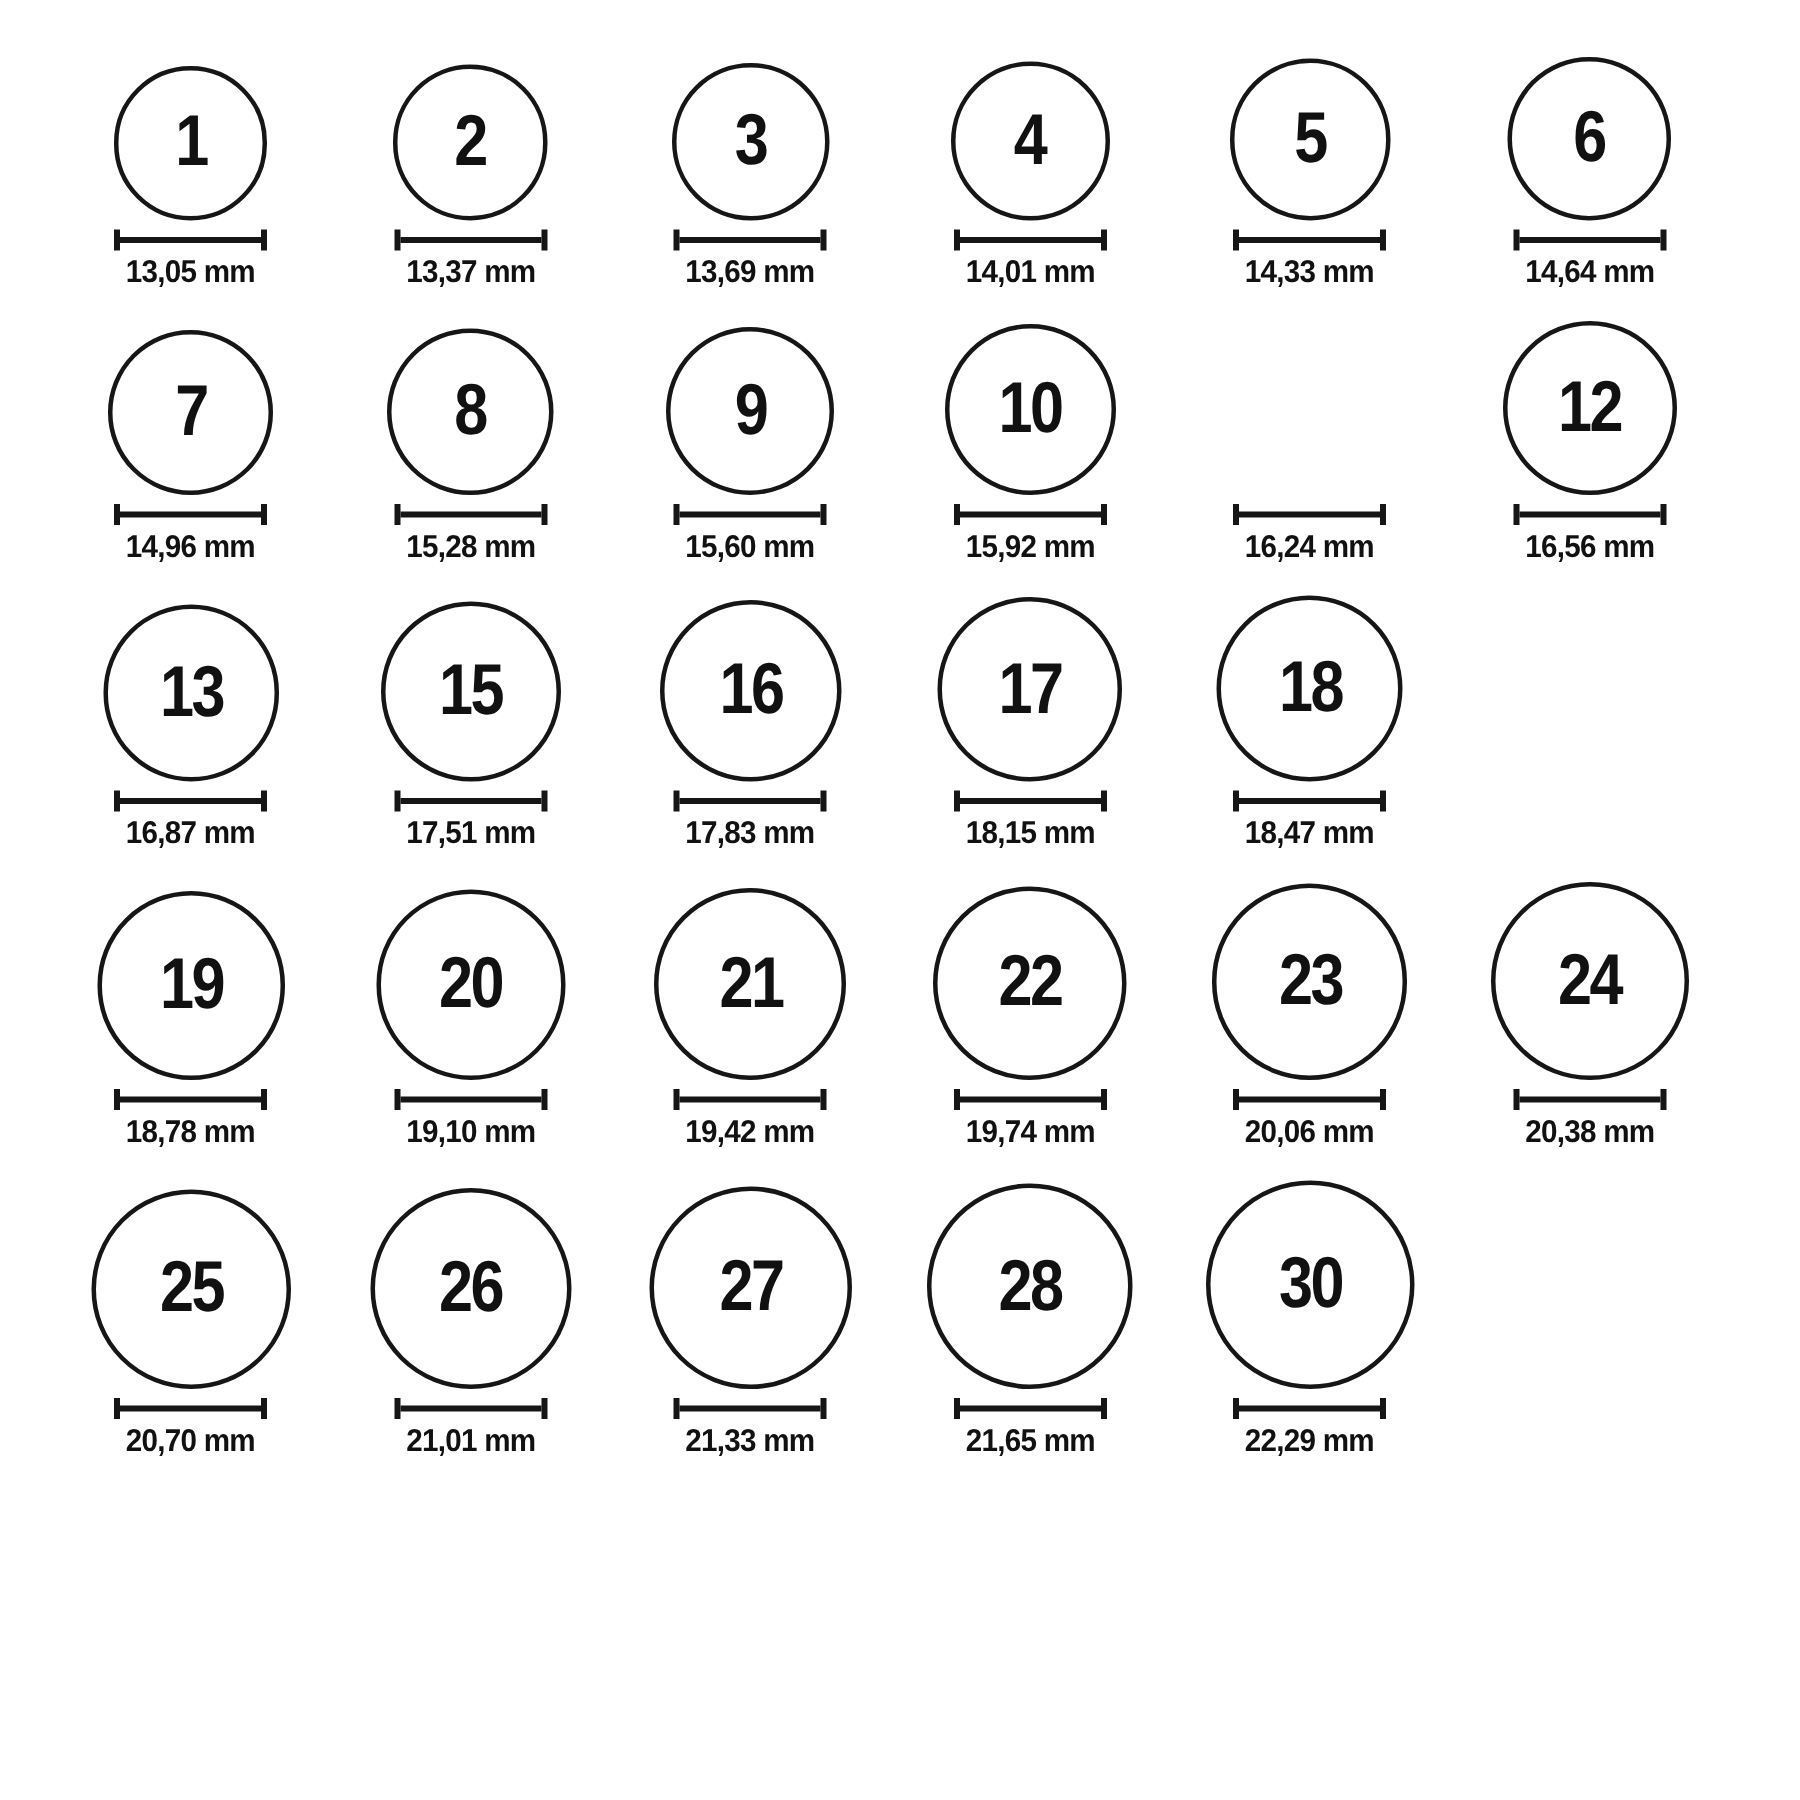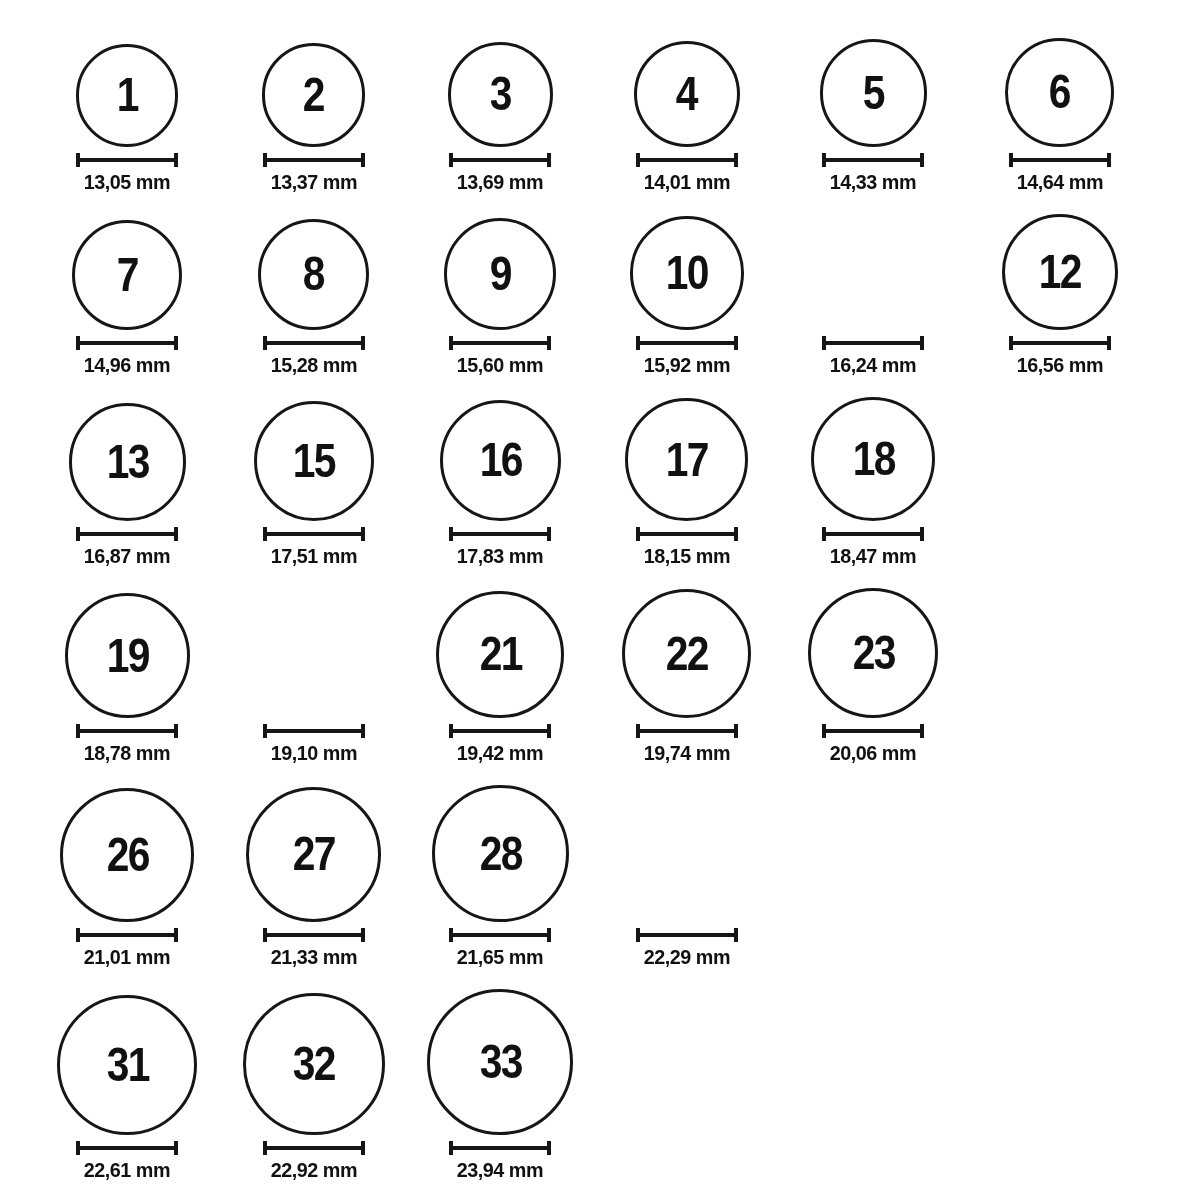--- a/index.html
+++ b/index.html
@@ -210,6 +210,9 @@
     <div class="mlabel">18,78 mm</div>
   </div>
       <div class="cell">
+    <div class="circle" style="--d: 126.4px;">
+      <span class="num">20</span>
+    </div>
     <div class="mline"></div>
     <div class="mlabel">19,10 mm</div>
   </div>

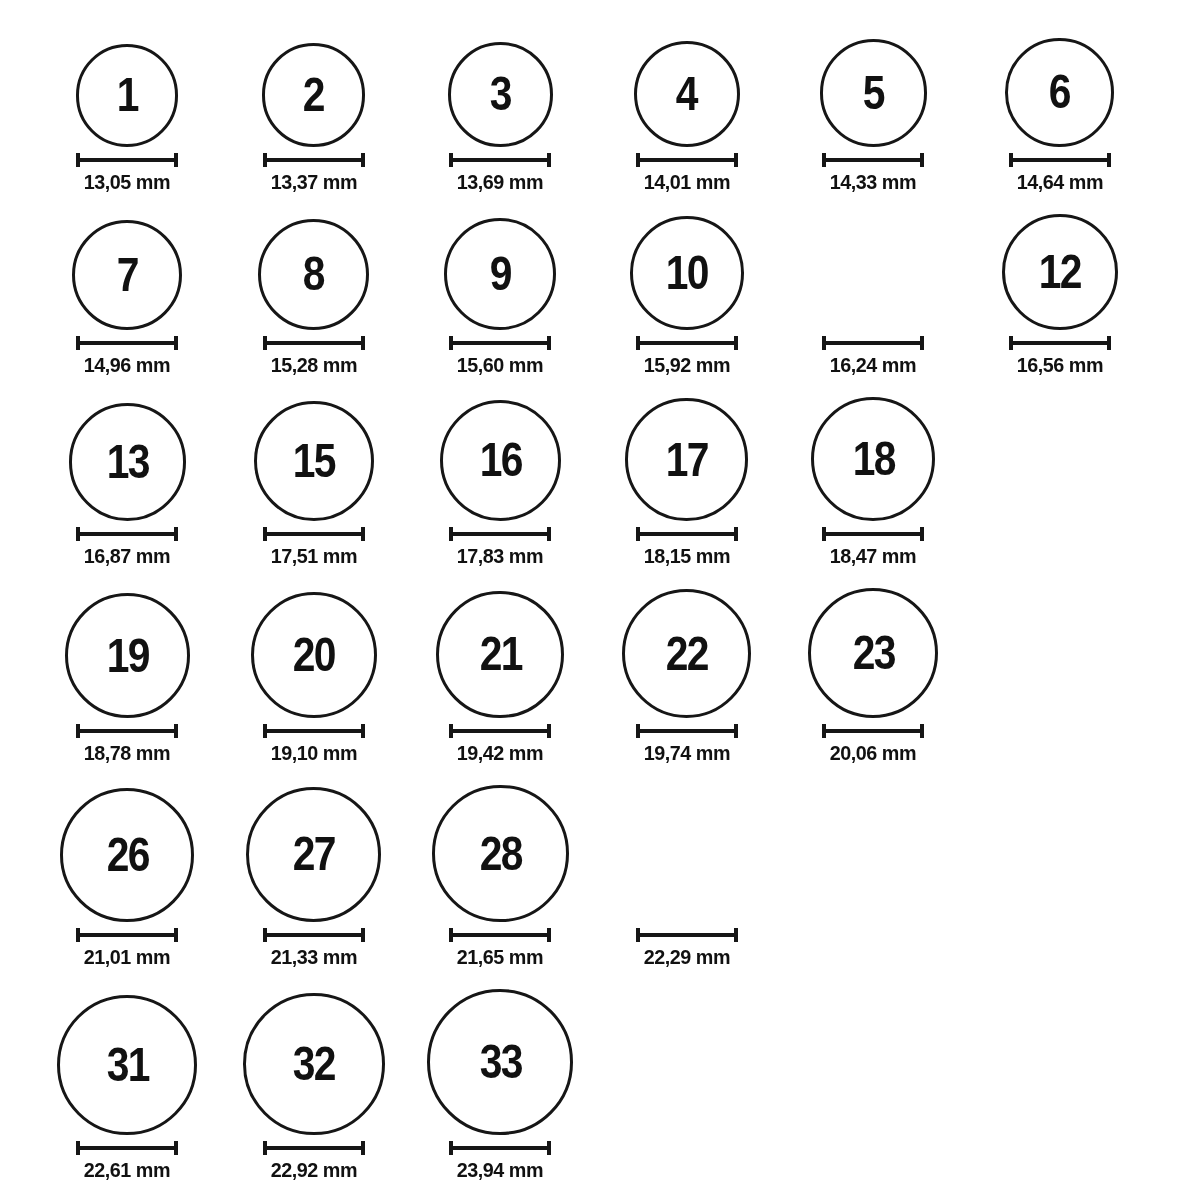--- a/index.html
+++ b/index.html
@@ -237,6 +237,13 @@
     <div class="mline"></div>
     <div class="mlabel">20,06 mm</div>
   </div>
+      <div class="cell">
+    <div class="circle" style="--d: 131.51999999999998px;">
+      <span class="num">24</span>
+    </div>
+    <div class="mline"></div>
+    <div class="mlabel">20,38 mm</div>
+  </div>
     </div>
     <div class="row">
       <div class="cell">

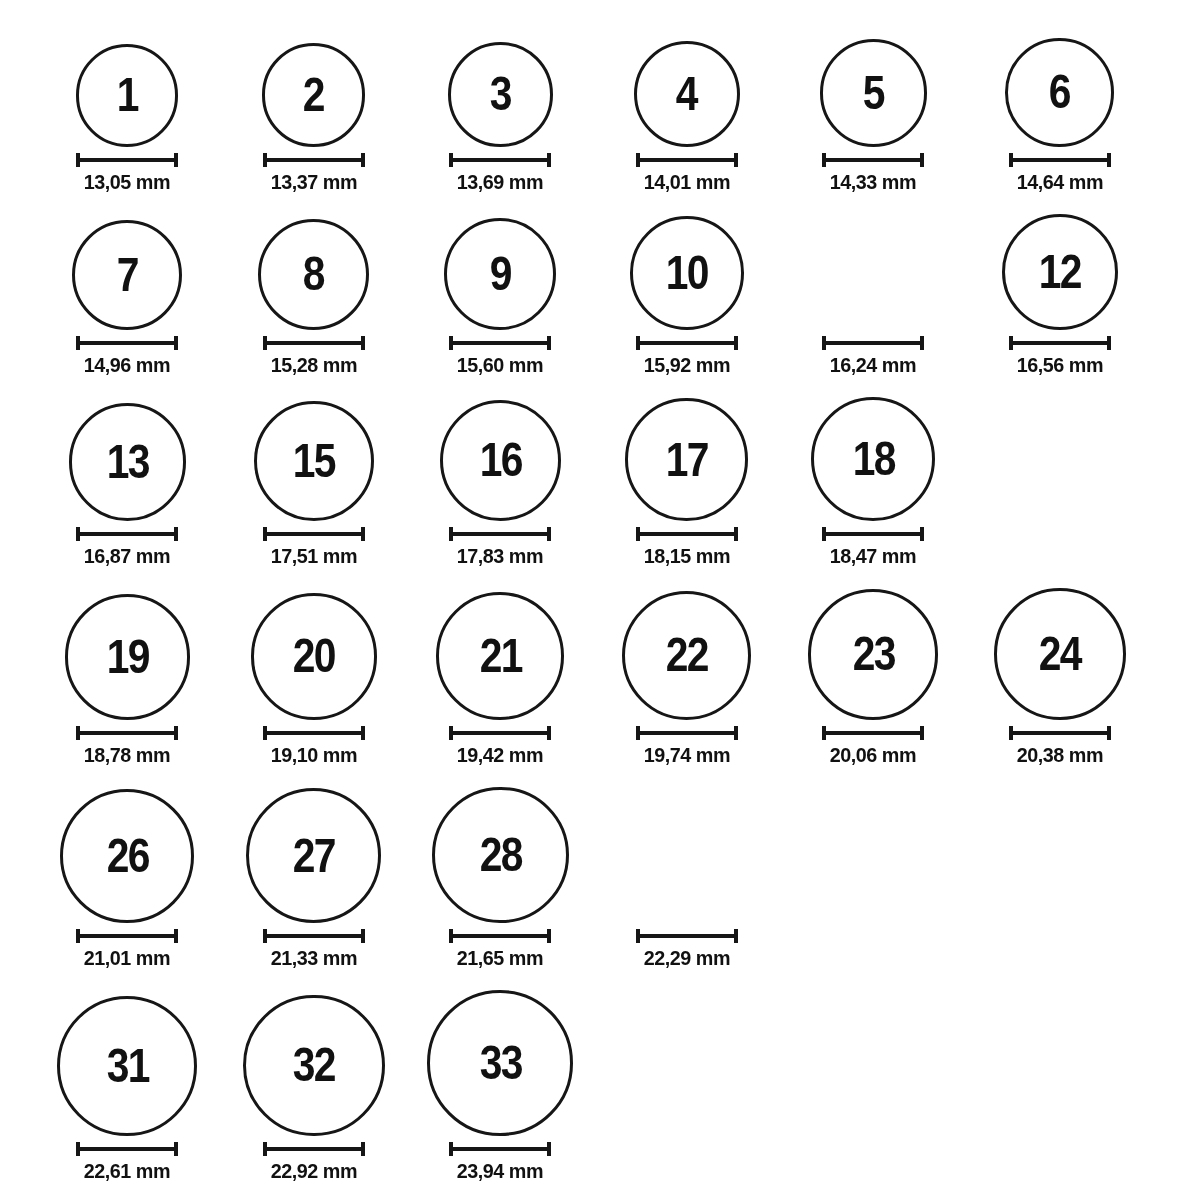--- a/index.html
+++ b/index.html
@@ -247,6 +247,13 @@
     </div>
     <div class="row">
       <div class="cell">
+    <div class="circle" style="--d: 132.8px;">
+      <span class="num">25</span>
+    </div>
+    <div class="mline"></div>
+    <div class="mlabel">20,70 mm</div>
+  </div>
+      <div class="cell">
     <div class="circle" style="--d: 134.04000000000002px;">
       <span class="num">26</span>
     </div>

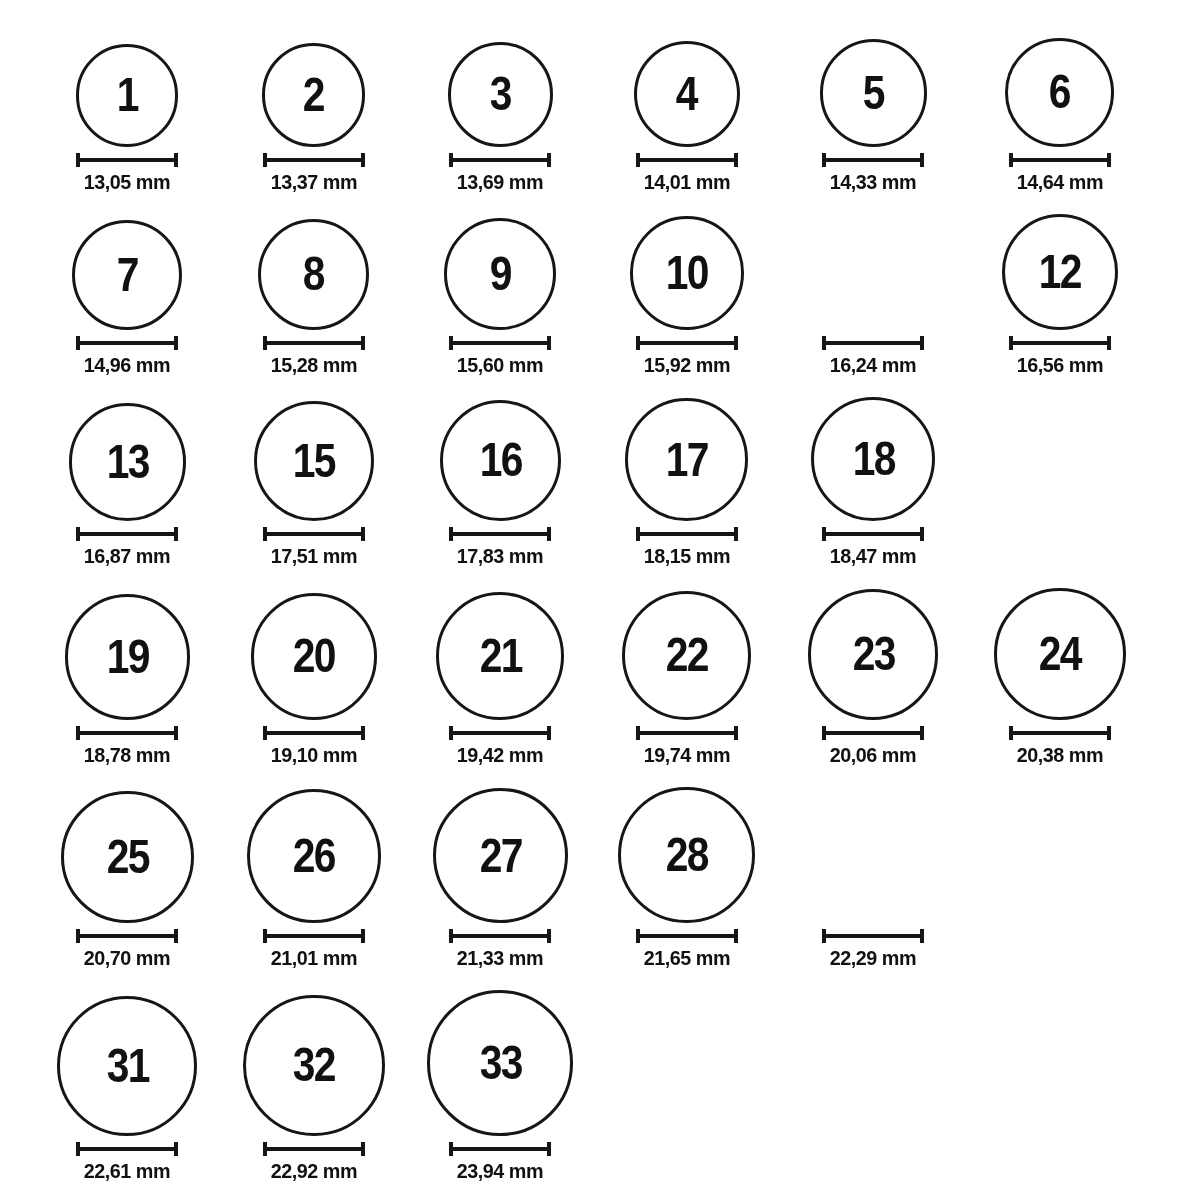--- a/index.html
+++ b/index.html
@@ -275,6 +275,9 @@
     <div class="mlabel">21,65 mm</div>
   </div>
       <div class="cell">
+    <div class="circle" style="--d: 139.16px;">
+      <span class="num">30</span>
+    </div>
     <div class="mline"></div>
     <div class="mlabel">22,29 mm</div>
   </div>

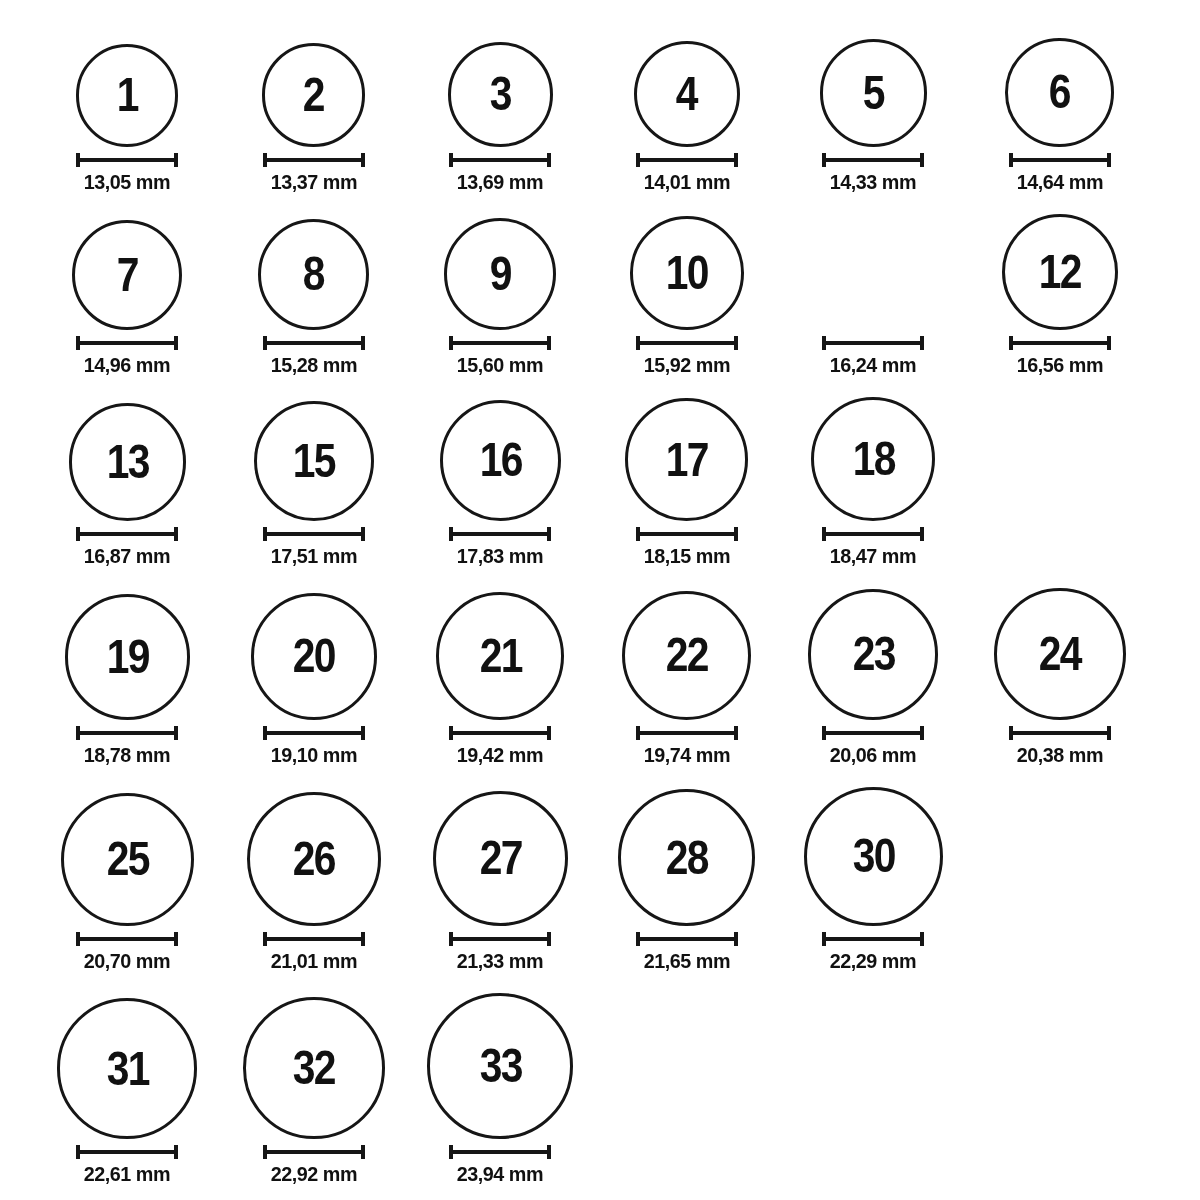--- a/index.html
+++ b/index.html
@@ -282,29 +282,6 @@
     <div class="mlabel">22,29 mm</div>
   </div>
     </div>
-    <div class="row">
-      <div class="cell">
-    <div class="circle" style="--d: 140.44px;">
-      <span class="num">31</span>
-    </div>
-    <div class="mline"></div>
-    <div class="mlabel">22,61 mm</div>
-  </div>
-      <div class="cell">
-    <div class="circle" style="--d: 141.68px;">
-      <span class="num">32</span>
-    </div>
-    <div class="mline"></div>
-    <div class="mlabel">22,92 mm</div>
-  </div>
-      <div class="cell">
-    <div class="circle" style="--d: 145.76px;">
-      <span class="num">33</span>
-    </div>
-    <div class="mline"></div>
-    <div class="mlabel">23,94 mm</div>
-  </div>
-    </div>
   </div>
 
 </body></html>

